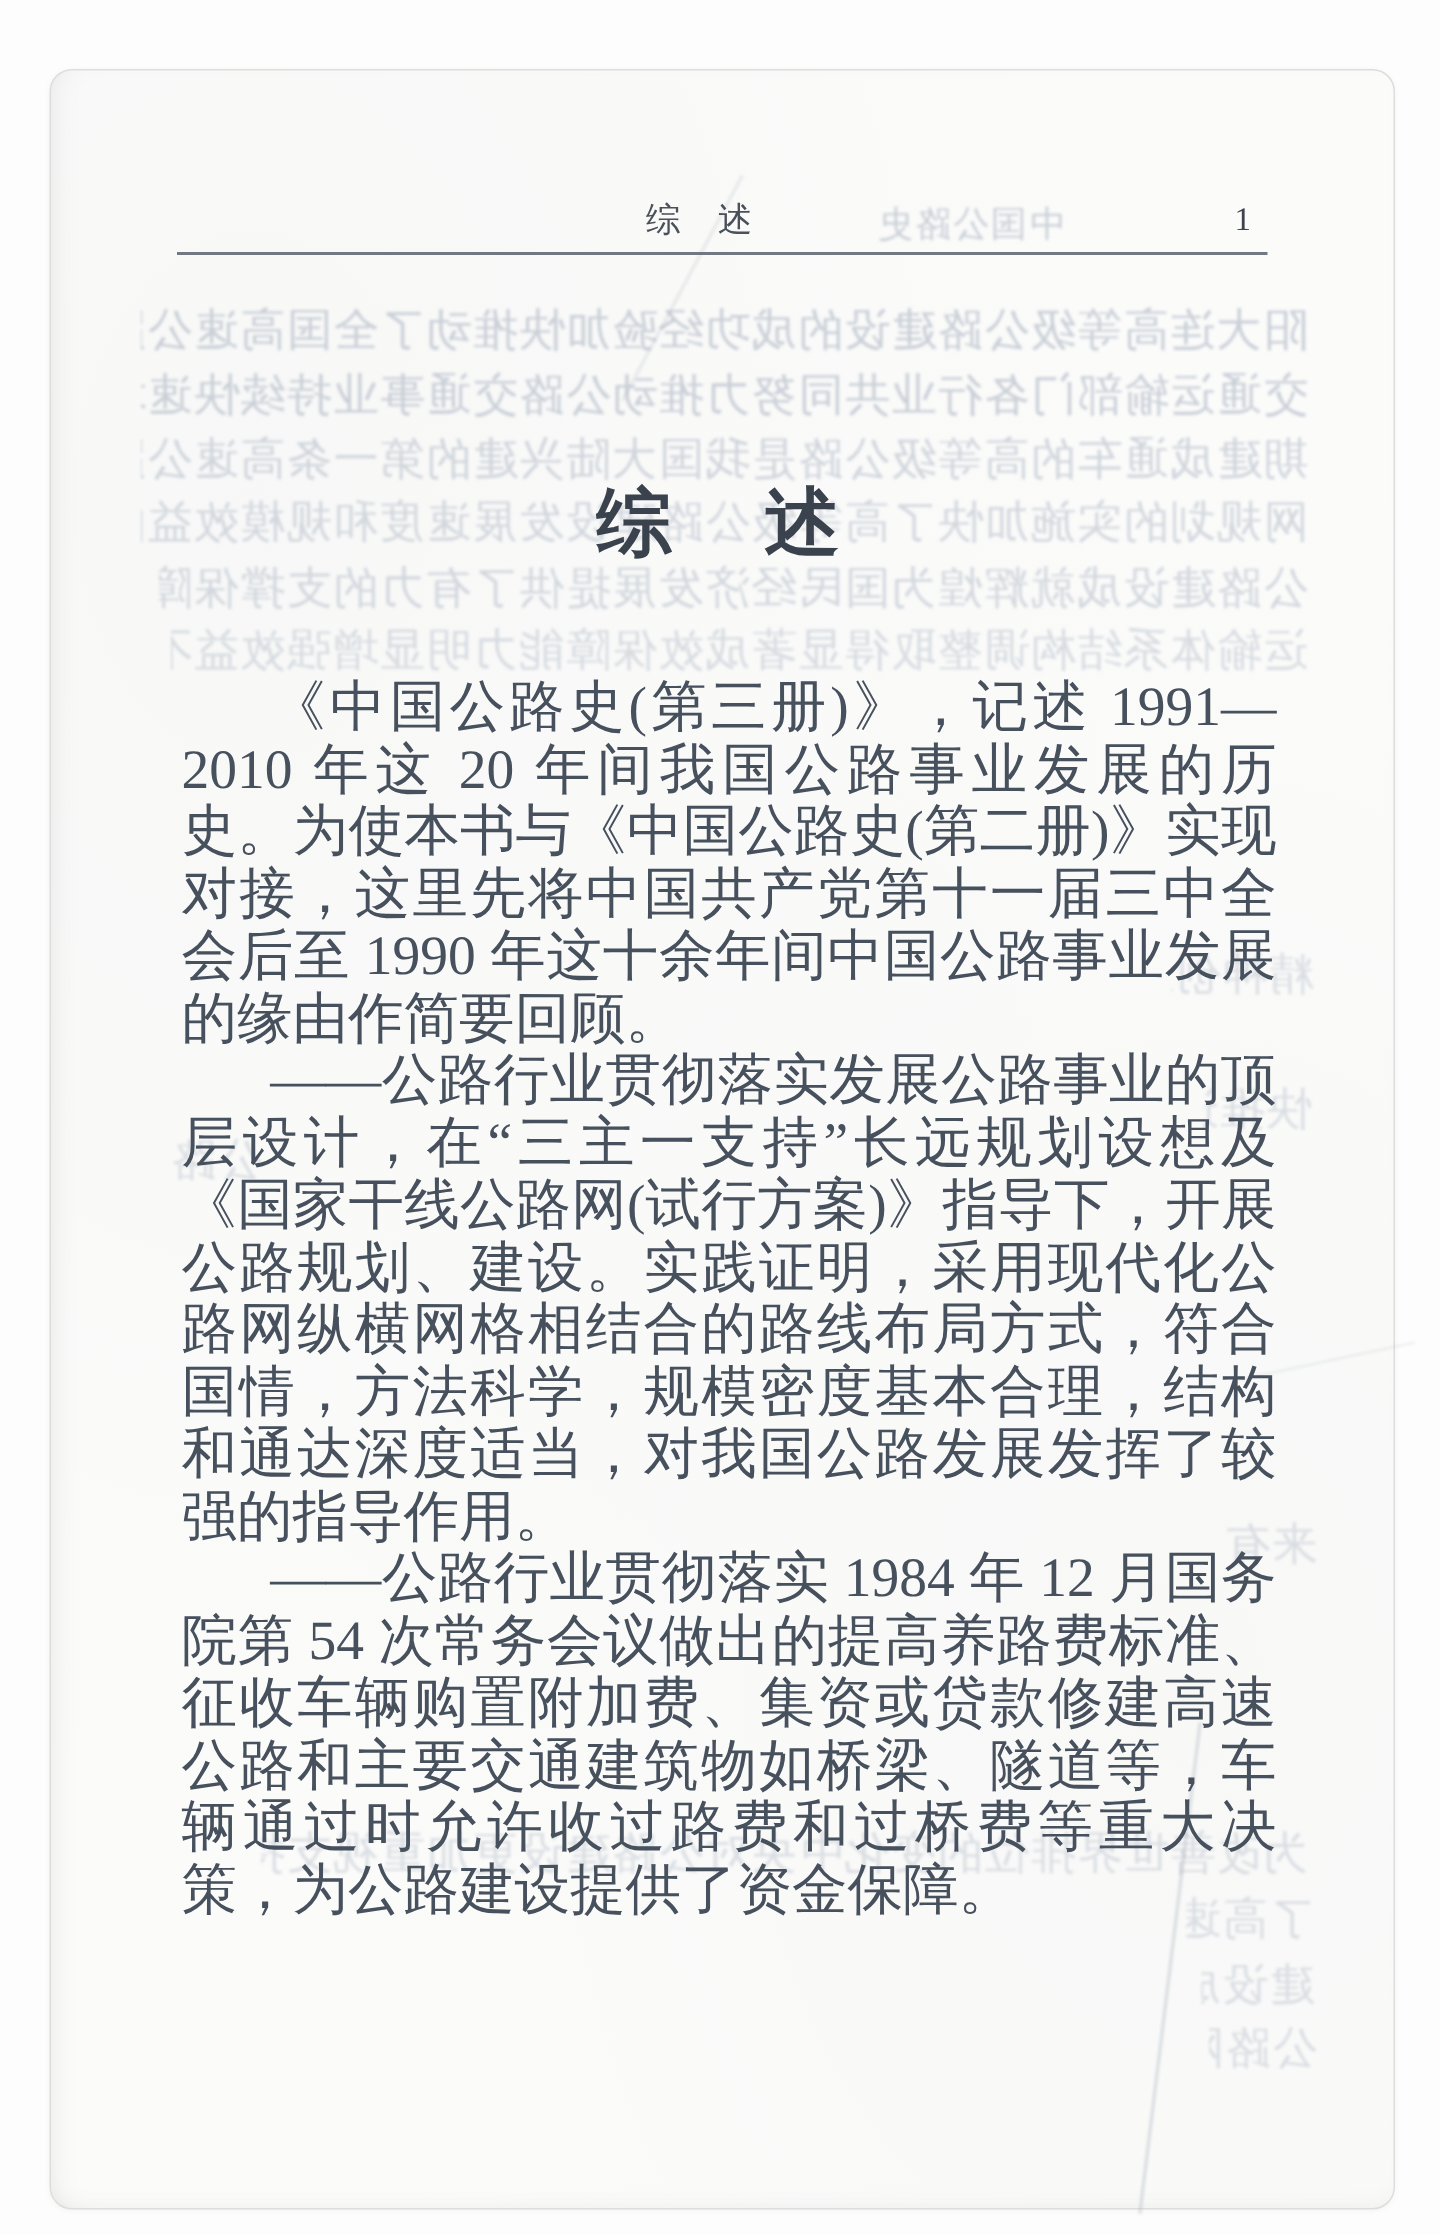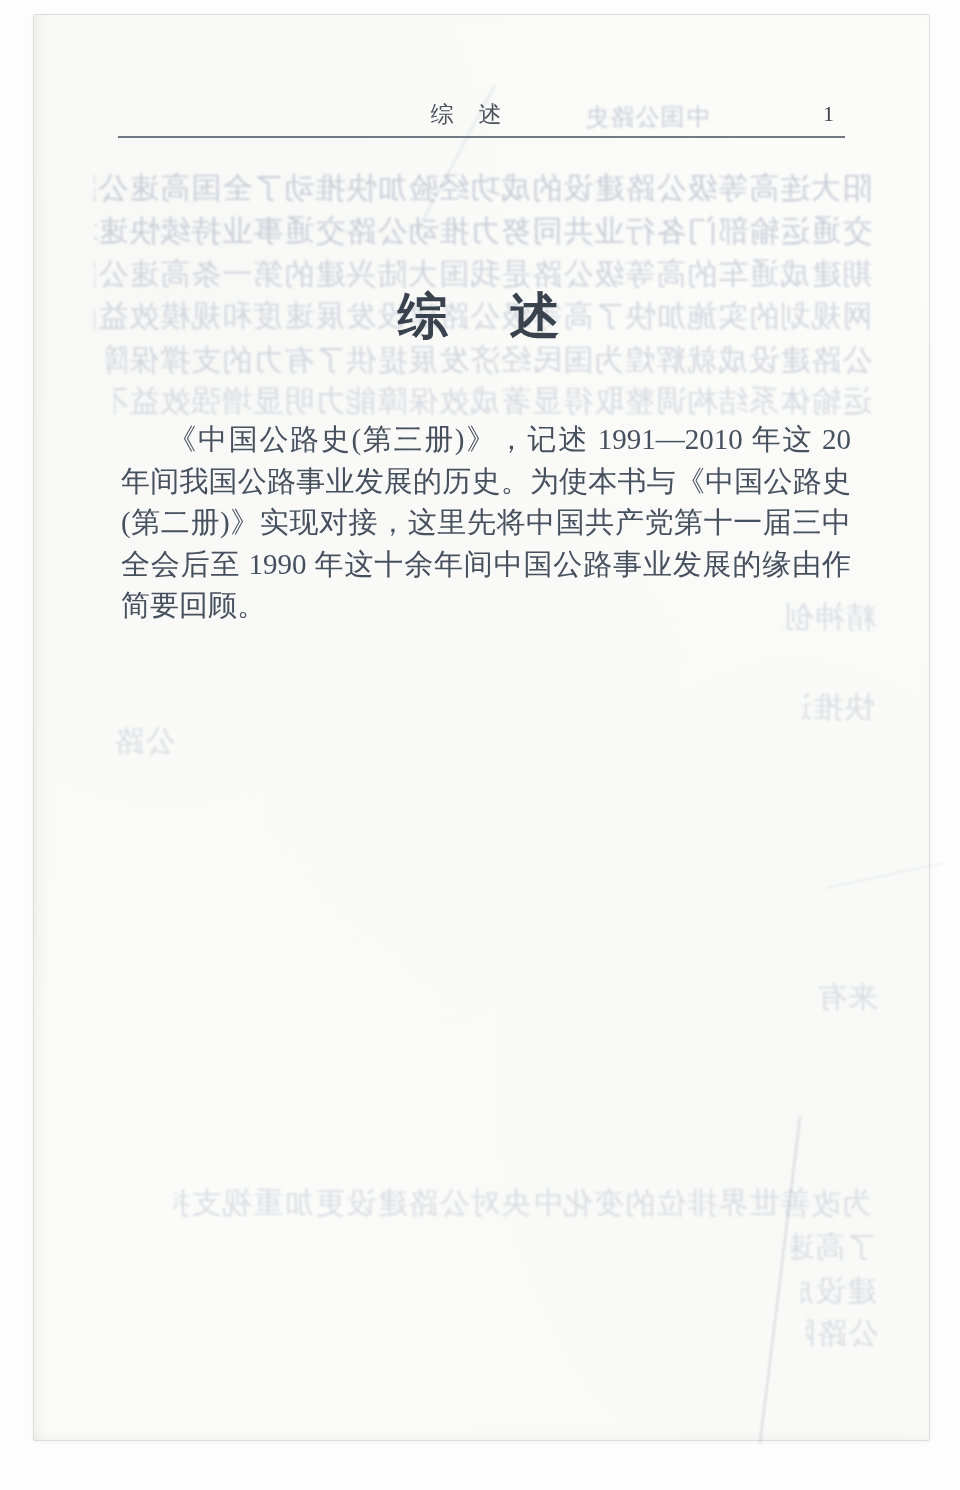--- a/index.html
+++ b/index.html
@@ -9,12 +9,12 @@
     font-family:"Liberation Serif","DejaVu Serif",serif;
   }
   .page{
-    position:absolute;left:33px;top:14px;width:895px;height:1425px;
+    position:absolute;left:33px;top:46px;width:895px;height:1425px;
     background:
       radial-gradient(ellipse at 15% 20%, rgba(190,194,198,0.06), rgba(0,0,0,0) 55%),
       radial-gradient(ellipse at 85% 75%, rgba(190,194,198,0.05), rgba(0,0,0,0) 55%),
       #fbfbfa;
-    border:1px solid #dddddb;border-radius:2px;
+    border:1px solid #dddddb;border-radius:15px;
     box-shadow: inset 14px 0 20px -16px rgba(120,125,130,0.18),
                 inset 0 -10px 18px -14px rgba(120,125,130,0.12),
                 0 1px 4px rgba(0,0,0,0.04);

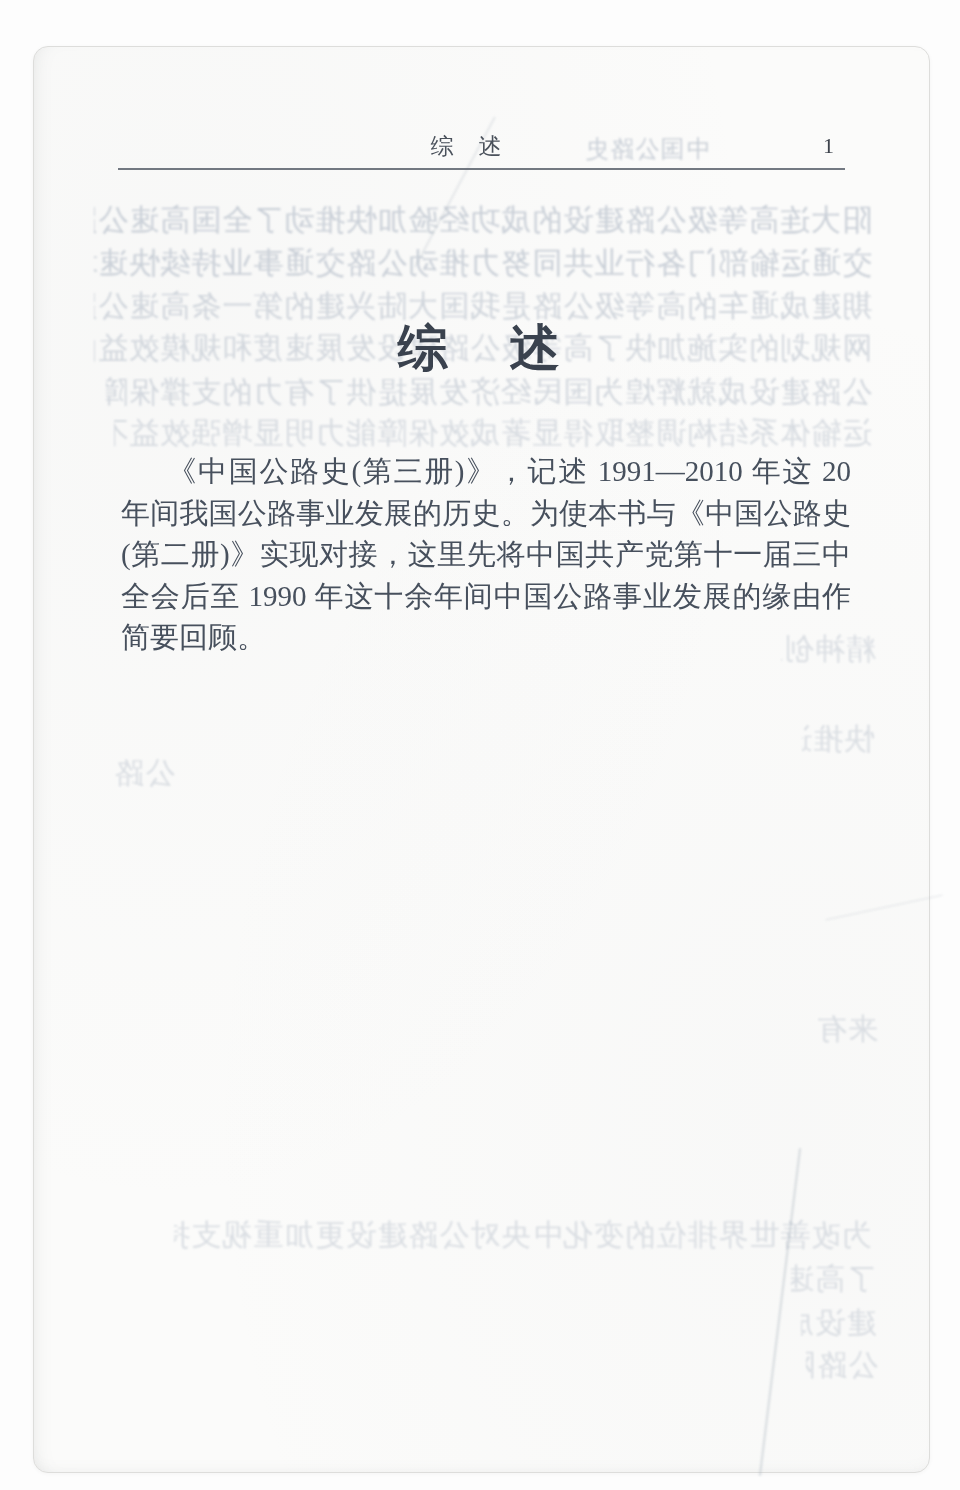--- a/index.html
+++ b/index.html
@@ -30,7 +30,7 @@
     font-size:50px;font-weight:bold;color:#3a424e;letter-spacing:6px;}
   
   .body-text{position:absolute;left:87px;top:404px;width:730px;
-    font-size:29px;line-height:41.5px;color:#47505d;
+    font-size:37px;line-height:41.5px;color:#47505d;
     text-align:justify;text-justify:inter-character;}
   .body-text p{margin:0;text-indent:1.6em;}
   

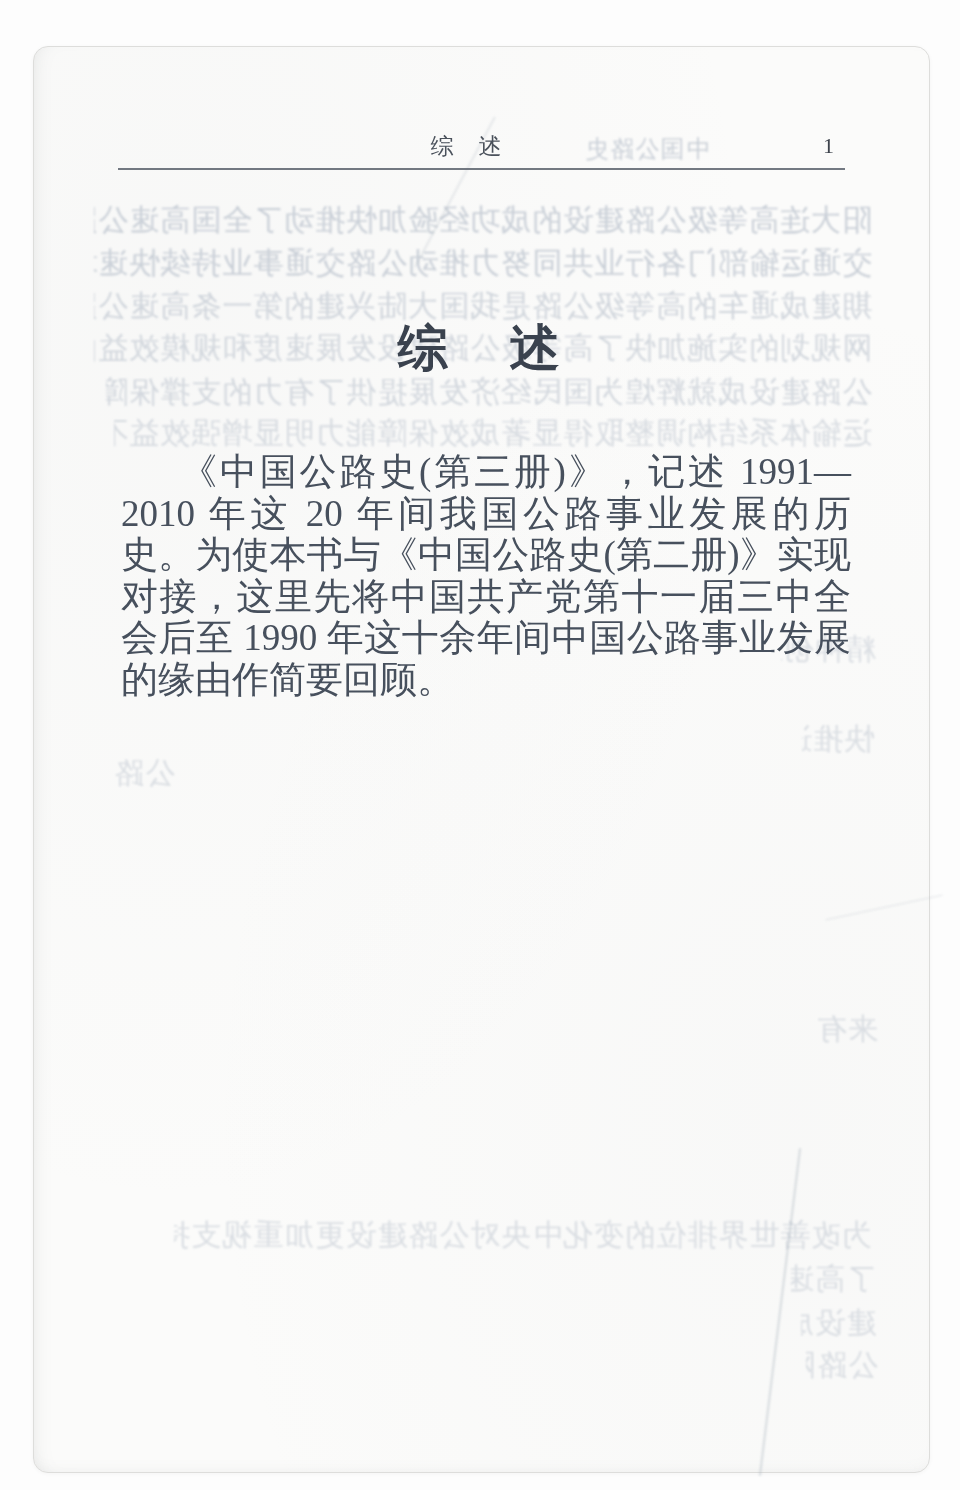--- a/index.html
+++ b/index.html
@@ -95,6 +95,7 @@
 
     <div class="body-text">
       <p>《中国公路史(第三册)》，记述 1991—2010 年这 20 年间我国公路事业发展的历史。为使本书与《中国公路史(第二册)》实现对接，这里先将中国共产党第十一届三中全会后至 1990 年这十余年间中国公路事业发展的缘由作简要回顾。</p>
+      <p>——公路行业贯彻落实发展公路事业的顶层设计，在“三主一支持”长远规划设想及《国家干线公路网(试行方案)》指导下，开展公路规划、建设。实践证明，采用现代化公路网纵横网格相结合的路线布局方式，符合国情，方法科学，规模密度基本合理，结构和通达深度适当，对我国公路发展发挥了较强的指导作用。</p>
     </div>
 
   </div>

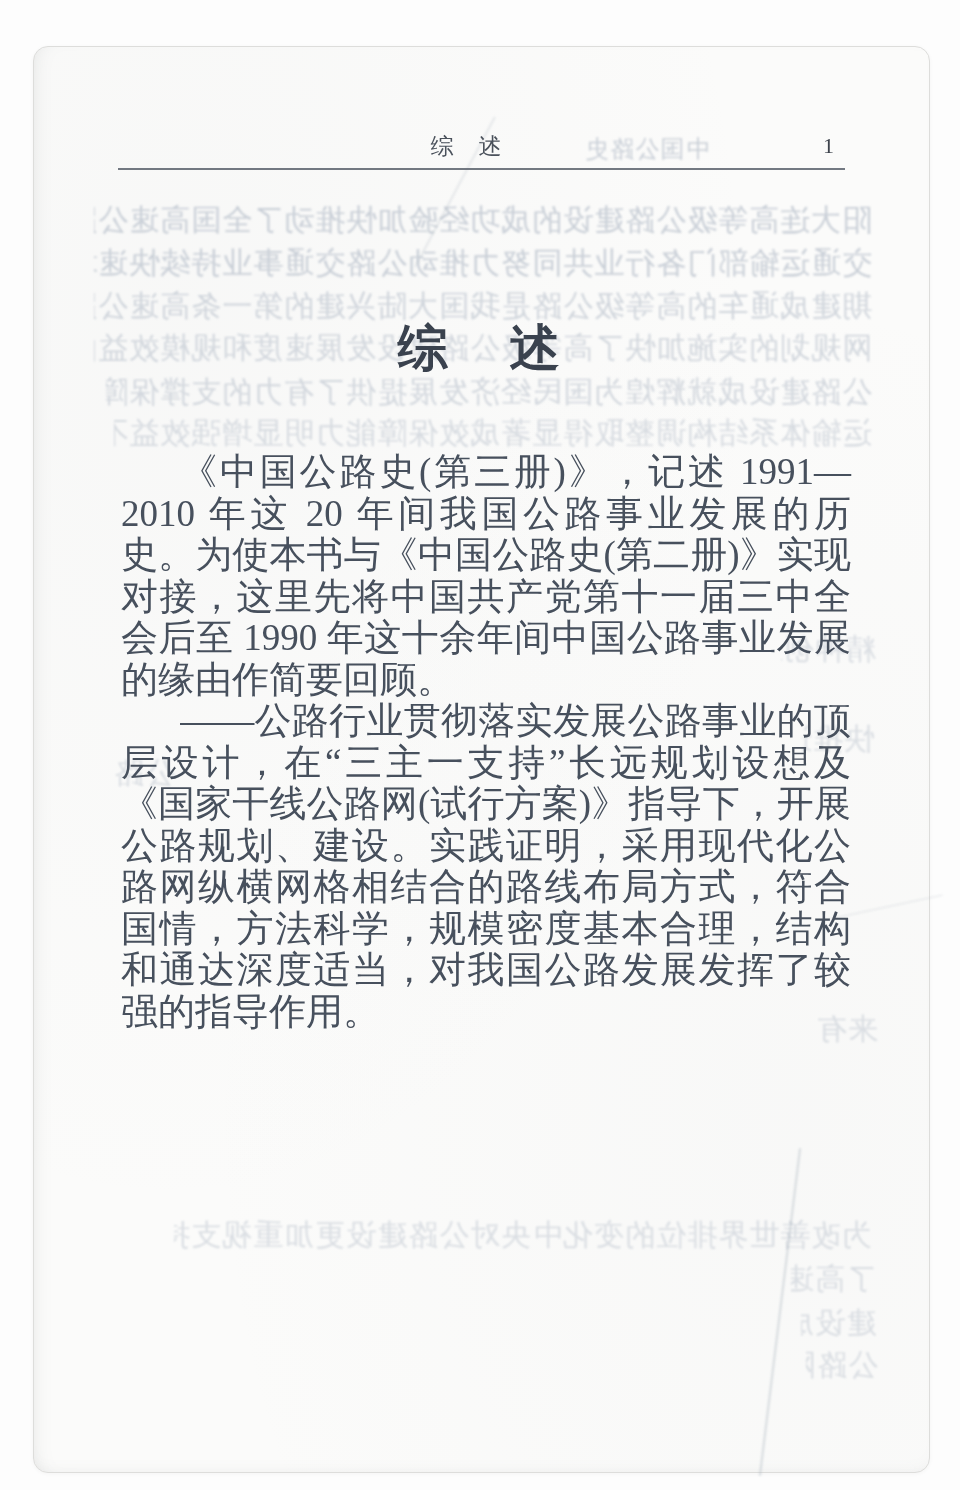--- a/index.html
+++ b/index.html
@@ -96,6 +96,7 @@
     <div class="body-text">
       <p>《中国公路史(第三册)》，记述 1991—2010 年这 20 年间我国公路事业发展的历史。为使本书与《中国公路史(第二册)》实现对接，这里先将中国共产党第十一届三中全会后至 1990 年这十余年间中国公路事业发展的缘由作简要回顾。</p>
       <p>——公路行业贯彻落实发展公路事业的顶层设计，在“三主一支持”长远规划设想及《国家干线公路网(试行方案)》指导下，开展公路规划、建设。实践证明，采用现代化公路网纵横网格相结合的路线布局方式，符合国情，方法科学，规模密度基本合理，结构和通达深度适当，对我国公路发展发挥了较强的指导作用。</p>
+      <p>——公路行业贯彻落实 1984 年 12 月国务院第 54 次常务会议做出的提高养路费标准、征收车辆购置附加费、集资或贷款修建高速公路和主要交通建筑物如桥梁、隧道等，车辆通过时允许收过路费和过桥费等重大决策，为公路建设提供了资金保障。</p>
     </div>
 
   </div>

